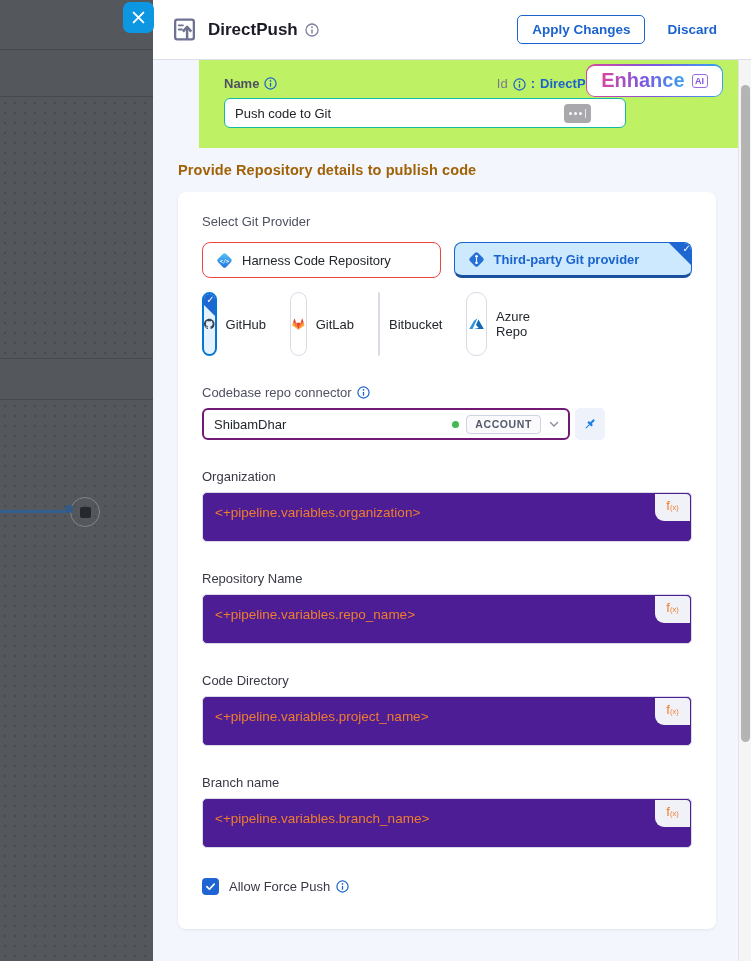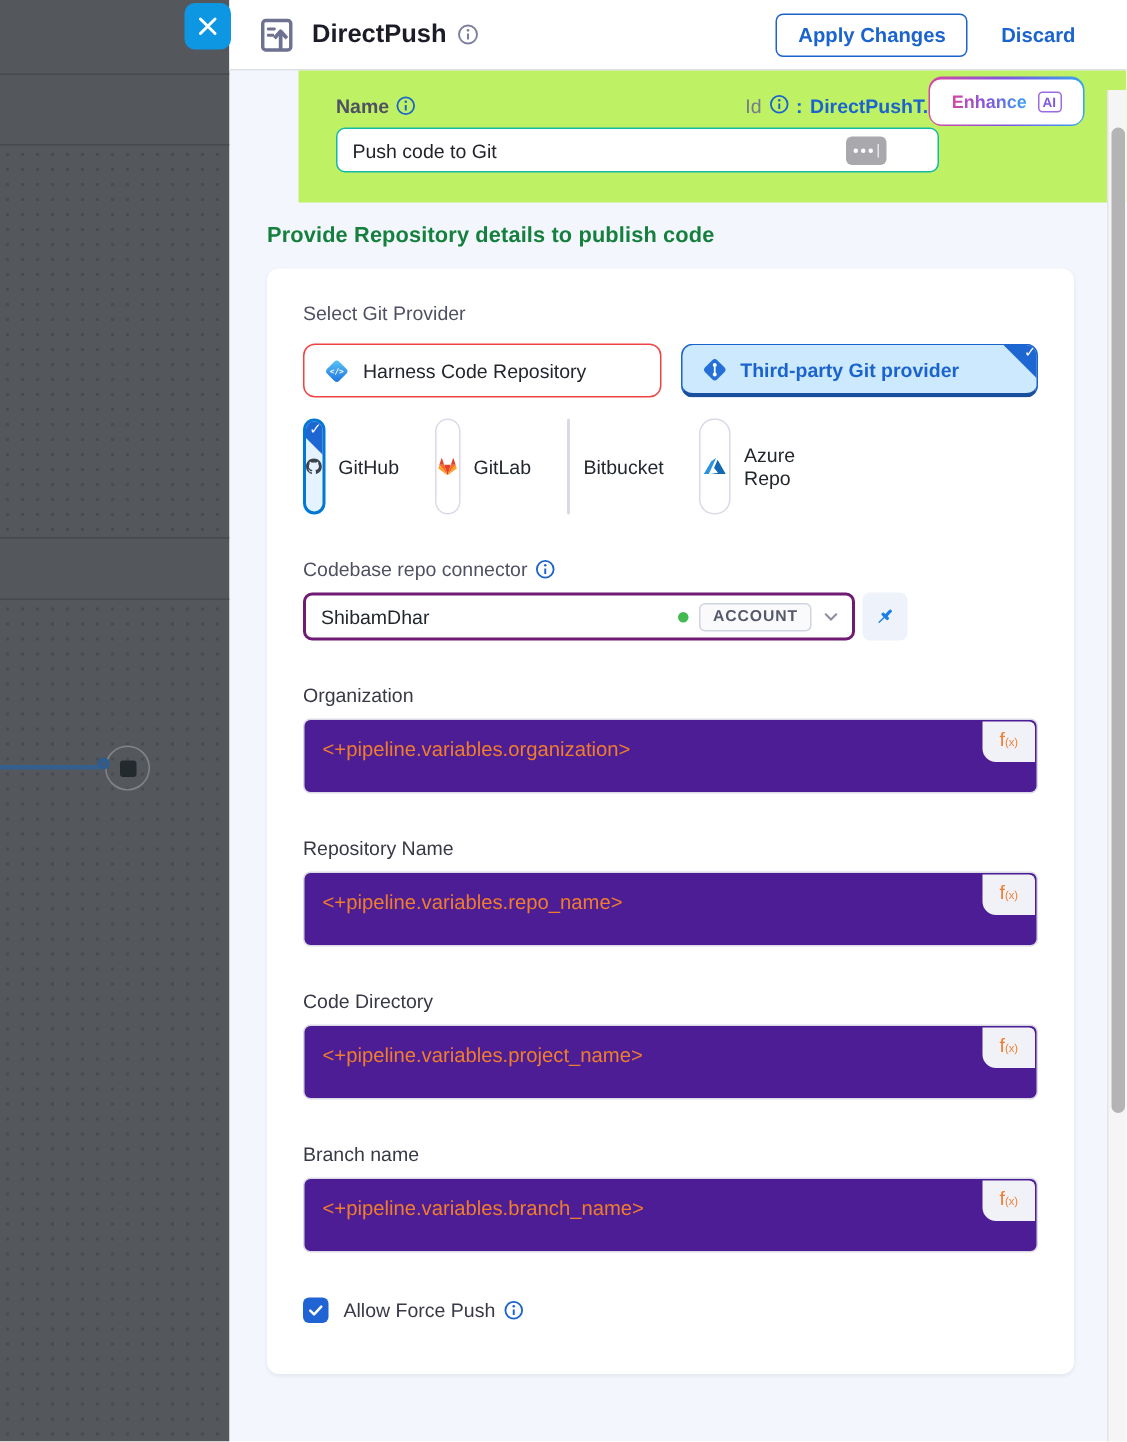--- a/index.html
+++ b/index.html
@@ -30,7 +30,7 @@
 
   
   .panel { position:absolute; left:153px; top:0; width:598px; height:961px; background:#f3f6fc; }
-  .panel-header { position:relative; height:47px; background:#fff; border-bottom:1px solid #dcdfe8;
+  .panel-header { position:relative; height:60px; background:#fff; border-bottom:1px solid #dcdfe8;
     display:flex; align-items:center; padding:0 20px 0 18px; }
   .step-title { font-size:17px; font-weight:bold; color:#1c1c28; margin:0 7px 0 10px; }
   .header-spacer { flex:1; }

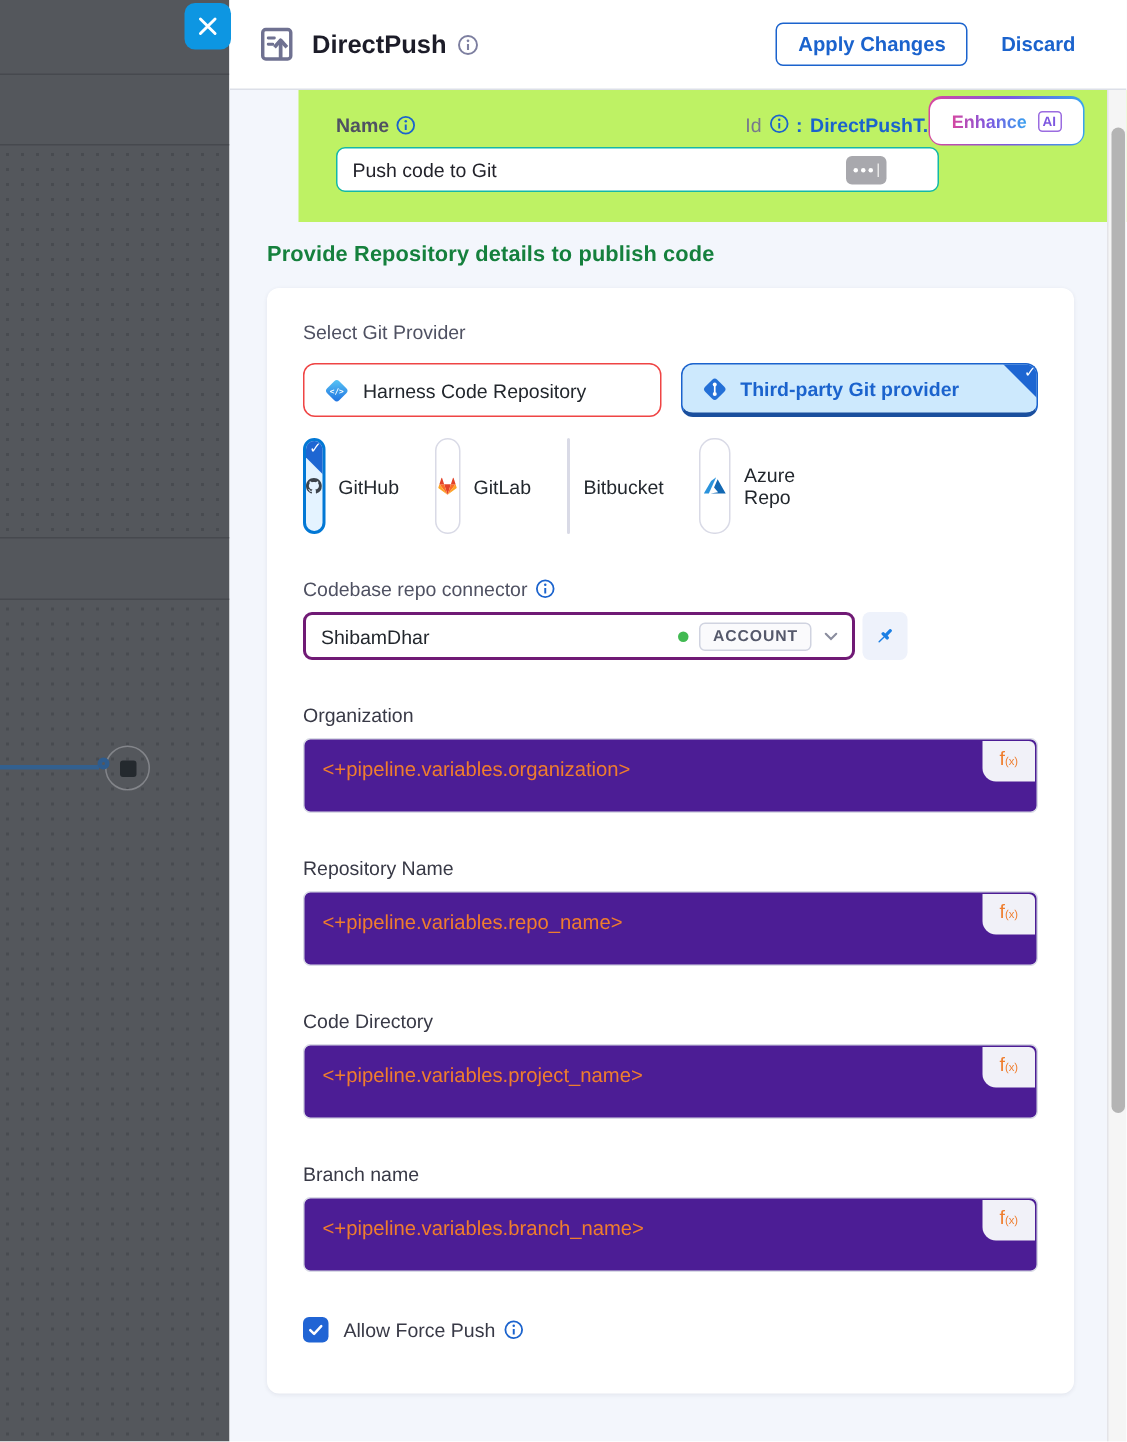--- a/index.html
+++ b/index.html
@@ -46,7 +46,7 @@
   .name-section { position:relative; background:#bef264; padding:16px 28px 20px 25px; height:88px;margin-left:46px; }
   .name-row { width:402px; display:flex; align-items:center; justify-content:space-between; margin-bottom:7px; }
   .name-label { font-size:13px; color:#4f5162; font-weight:600; display:flex; align-items:center; gap:5px; }
-  .id-group { font-size:13px; color:#77798c; display:flex; align-items:flex-start; gap:5px; }
+  .id-group { font-size:13px; color:#77798c; display:flex; align-items:flex-end; gap:5px; }
   .id-value { color:#1b63cd; font-weight:600; }
   .name-input { position:relative; width:402px; height:30px; background:#fff; border:1px solid #14b8a6;
     border-radius:6px; display:flex; align-items:center; padding:0 10px; font-size:13px; color:#22222a; }

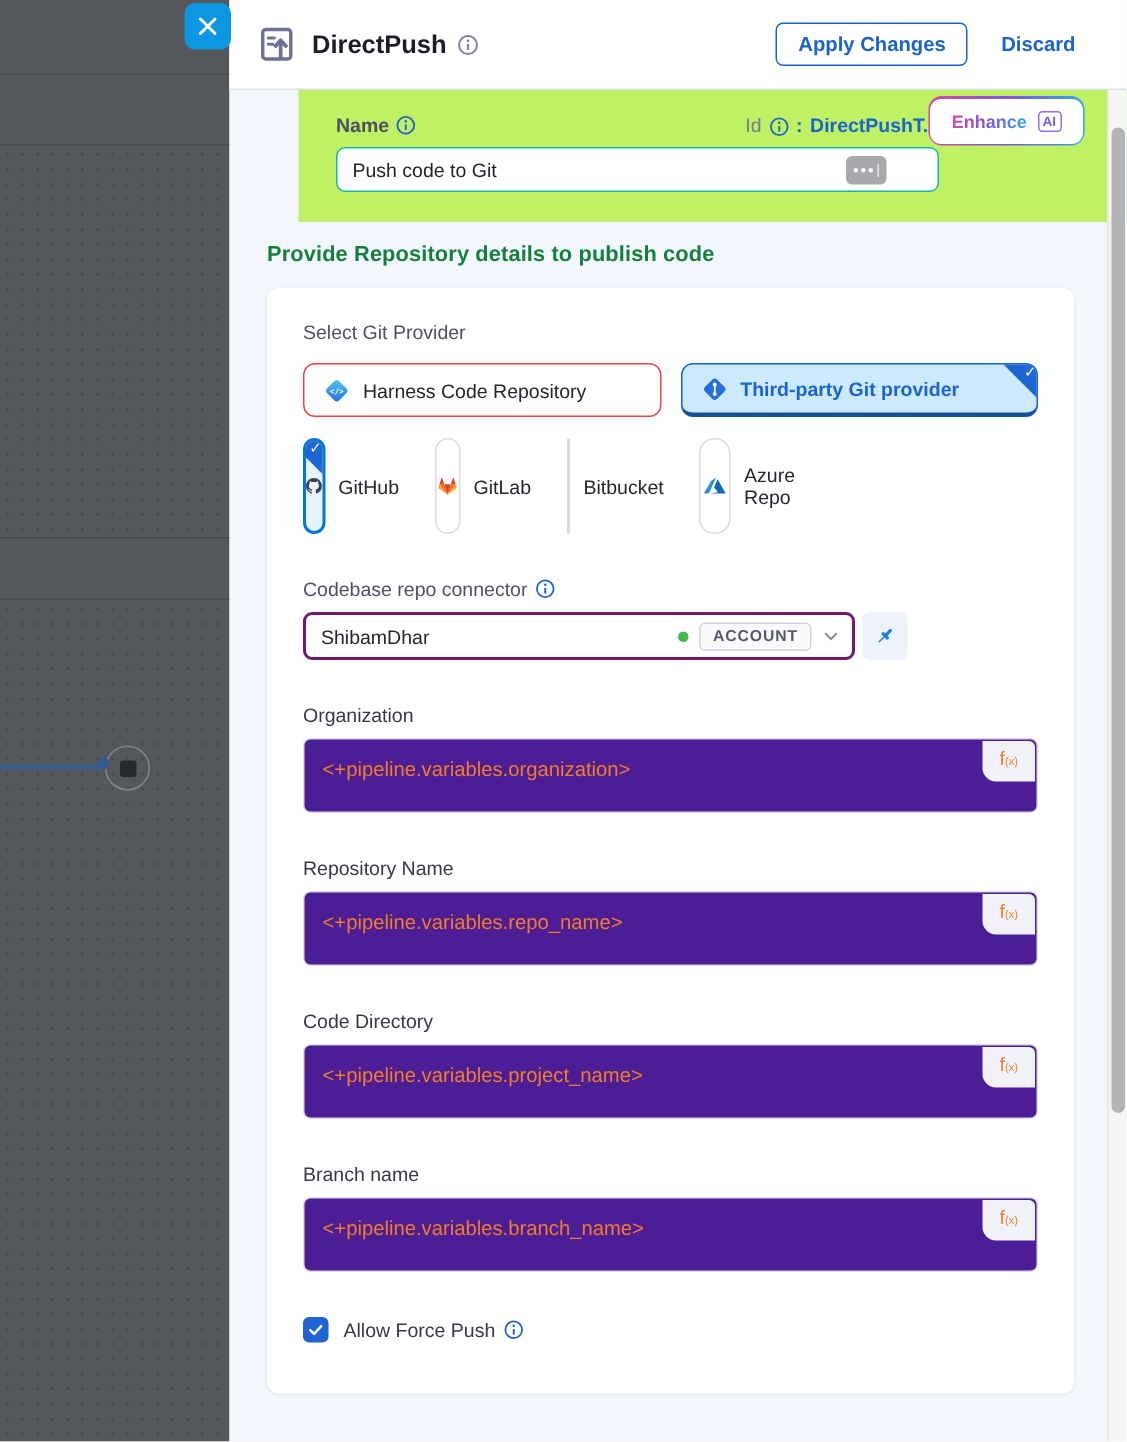--- a/index.html
+++ b/index.html
@@ -59,7 +59,7 @@
     border:none; cursor:pointer; }
   .enhance-inner { background:#fff; border-radius:7.5px; height:100%; display:flex; align-items:center;
     gap:7px; padding:0 14px; }
-  .enhance-text { font-size:12px; font-weight:bold;
+  .enhance-text { font-size:20px; font-weight:bold;
     background:linear-gradient(90deg,#d8479f,#7d57e0,#36a3f0);
     -webkit-background-clip:text; background-clip:text; color:transparent; }
   .ai-badge { font-size:9px; font-weight:bold; color:#7d57e0; border:1.3px solid #9b6ce0;

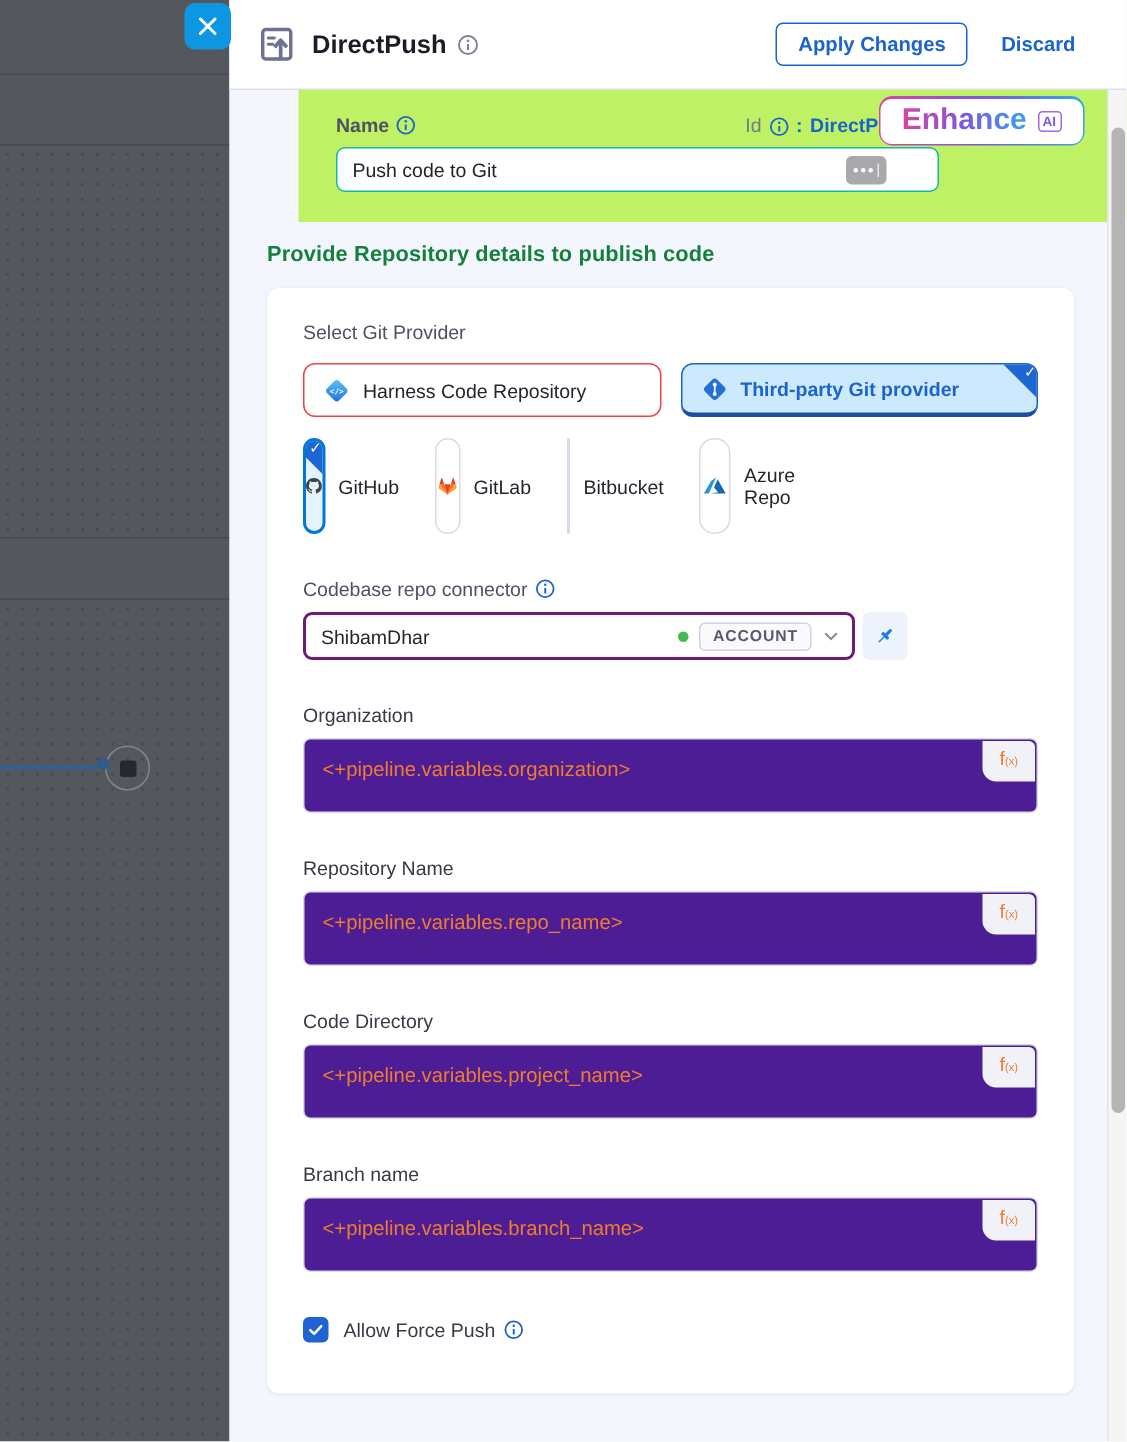--- a/index.html
+++ b/index.html
@@ -67,7 +67,7 @@
 
   
   .content { padding:14px 35px 0 25px; }
-  .section-heading { font-size:14.5px; font-weight:600; color:#15803d; letter-spacing:.1px; }
+  .section-heading { font-size:14.5px; font-weight:600; color:#a16207; letter-spacing:.1px; }
   .card { background:#fff; border-radius:8px; box-shadow:0 1px 3px rgba(40,41,61,.08);
     margin-top:14px; padding:22px 24px 34px 24px; }
   .field-label { font-size:13px; color:#383946; margin-bottom:8px; display:flex; align-items:center; gap:5px; }

